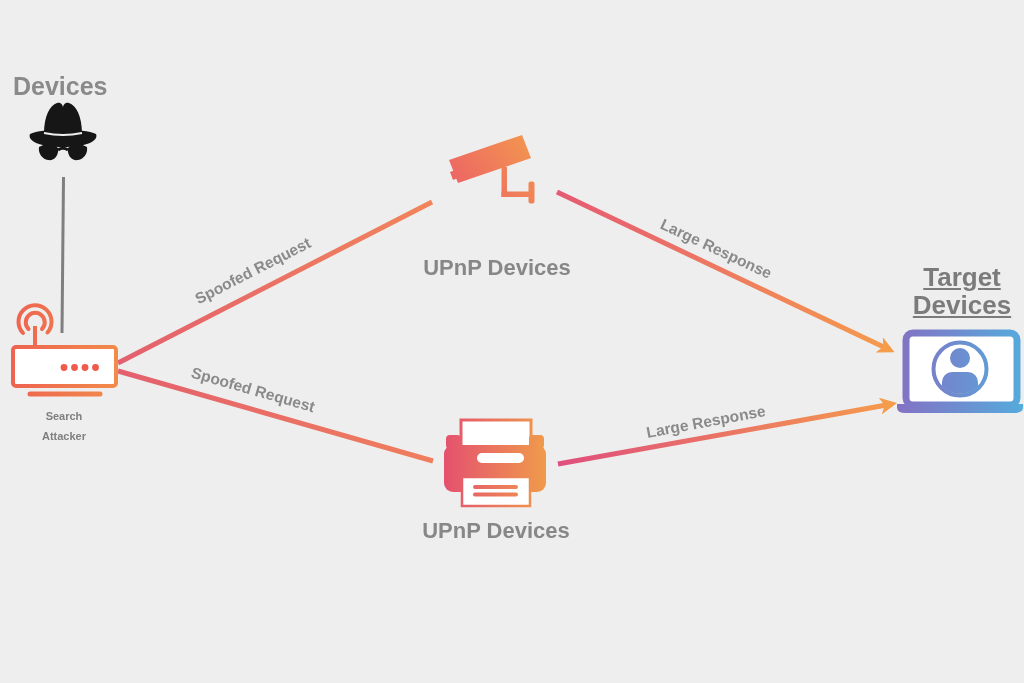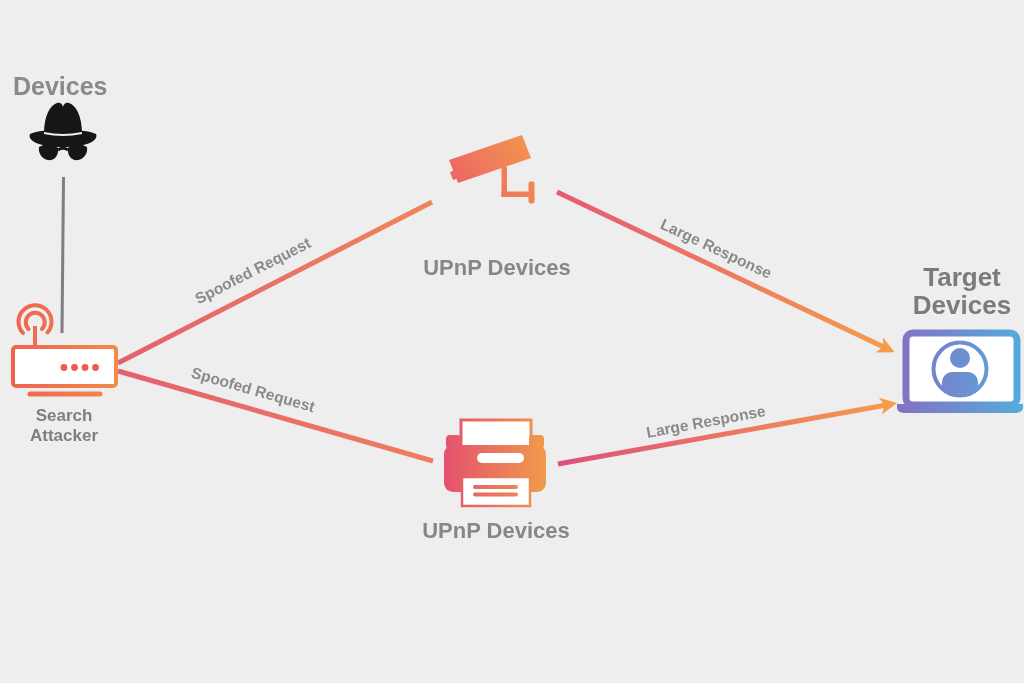--- a/index.html
+++ b/index.html
@@ -19,7 +19,7 @@
     user-select:none;
   }
   .node-title{font-size:25px;color:#8a8a8a;}
-  .big-title{font-size:26px;line-height:28px;color:#7b7b7b;text-align:center;transform:translateX(-50%);}
+  .big-title{font-size:26px;line-height:28px;color:#7b7b7b;text-align:center;transform:translateX(-50%);text-decoration:underline;}
   .dev-lbl{font-size:22px;color:#878787;transform:translateX(-50%);}
   .small-lbl{font-size:17px;line-height:20px;color:#7f7f7f;text-align:center;transform:translateX(-50%);}
   .edge-lbl{font-size:15.5px;color:#8a8a8a;transform:translate(-50%,-50%) rotate(var(--rot));}

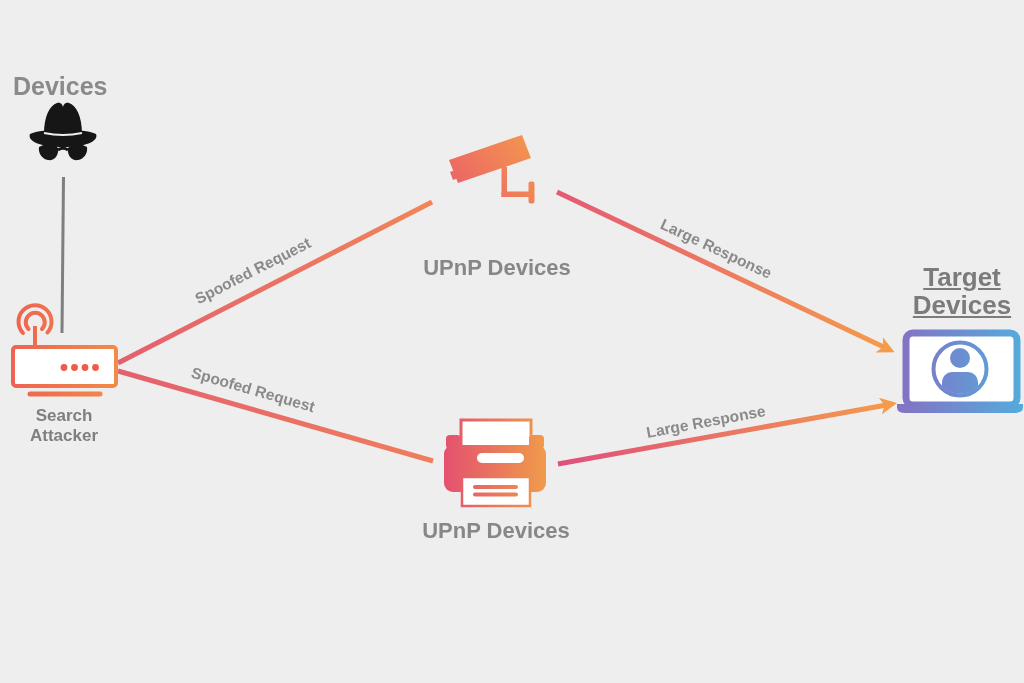--- a/index.html
+++ b/index.html
@@ -21,7 +21,7 @@
   .node-title{font-size:25px;color:#8a8a8a;}
   .big-title{font-size:26px;line-height:28px;color:#7b7b7b;text-align:center;transform:translateX(-50%);text-decoration:underline;}
   .dev-lbl{font-size:22px;color:#878787;transform:translateX(-50%);}
-  .small-lbl{font-size:17px;line-height:20px;color:#7f7f7f;text-align:center;transform:translateX(-50%);}
+  .small-lbl{font-size:11px;line-height:20px;color:#7f7f7f;text-align:center;transform:translateX(-50%);}
   .edge-lbl{font-size:15.5px;color:#8a8a8a;transform:translate(-50%,-50%) rotate(var(--rot));}
 </style>
 </head>

